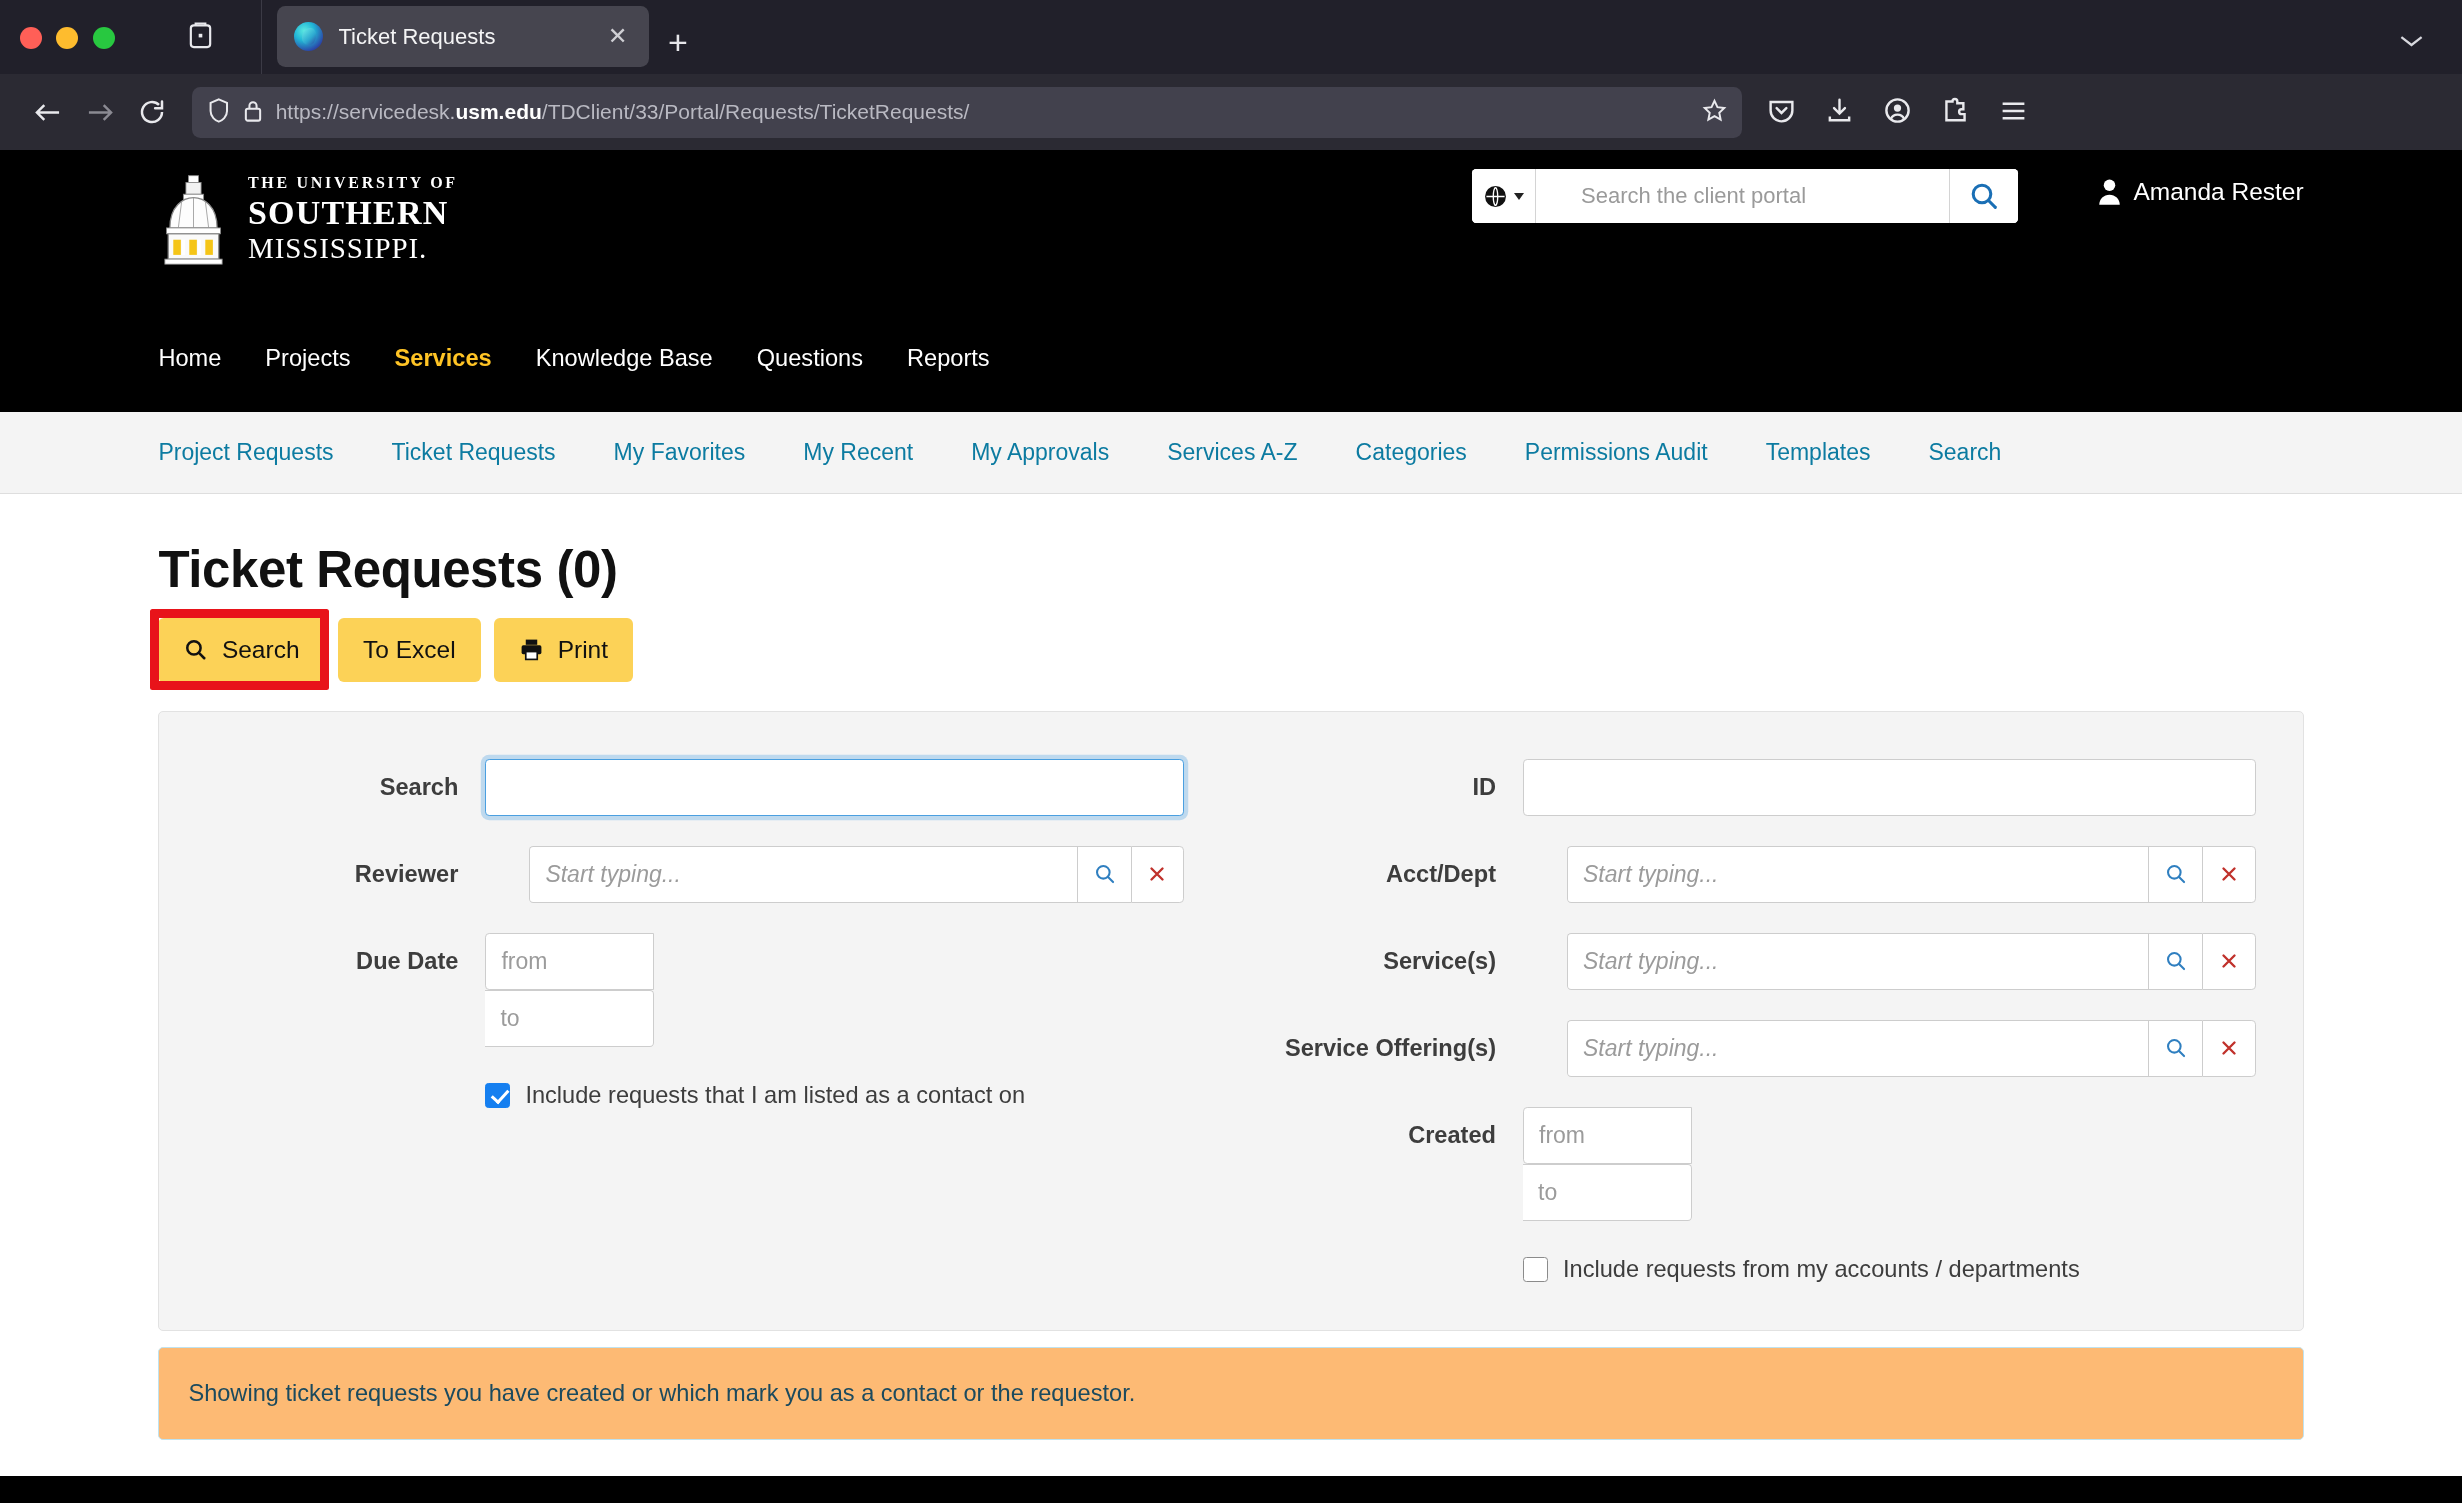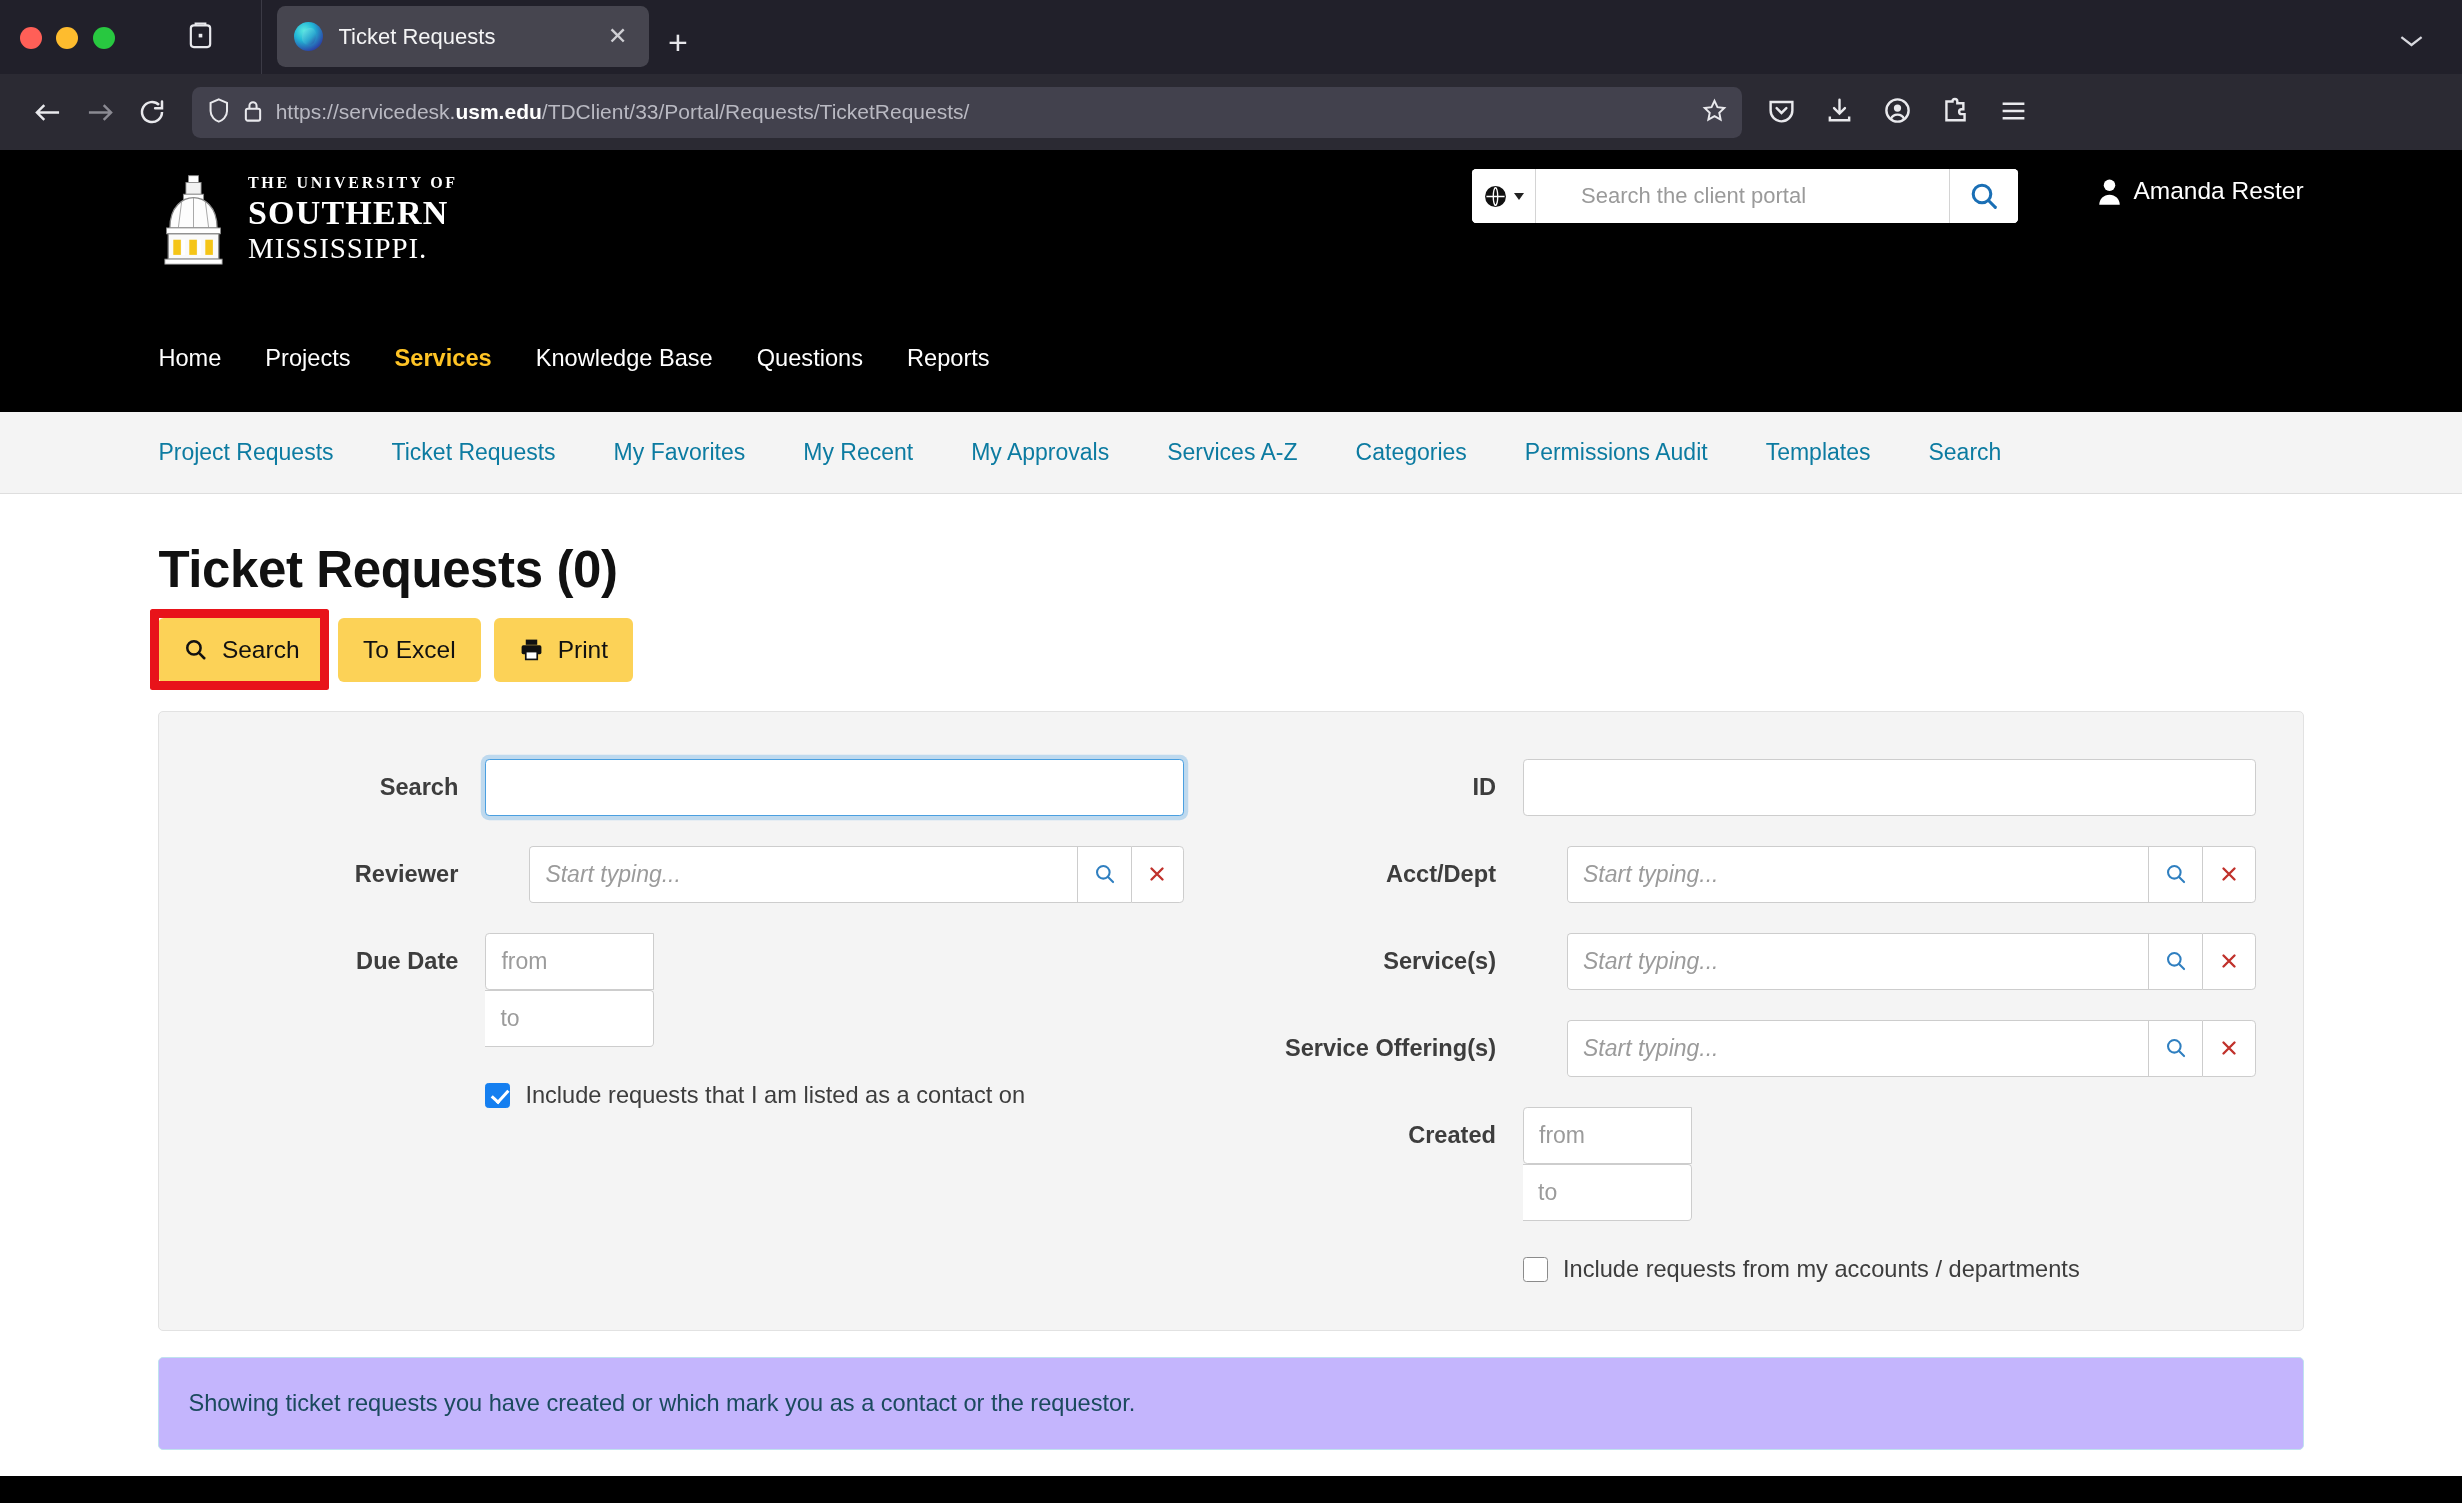--- a/index.html
+++ b/index.html
@@ -113,7 +113,7 @@
     background: #fff;
   }
   .user-area {
-    position: absolute; right: 8.4px; top: 27px; display: flex; gap: 11.8px;
+    position: absolute; right: 8.4px; top: 27px; display: flex; align-items: center; gap: 11.8px;
     color: #ffffff; font-size: 24.5px;
   }
 

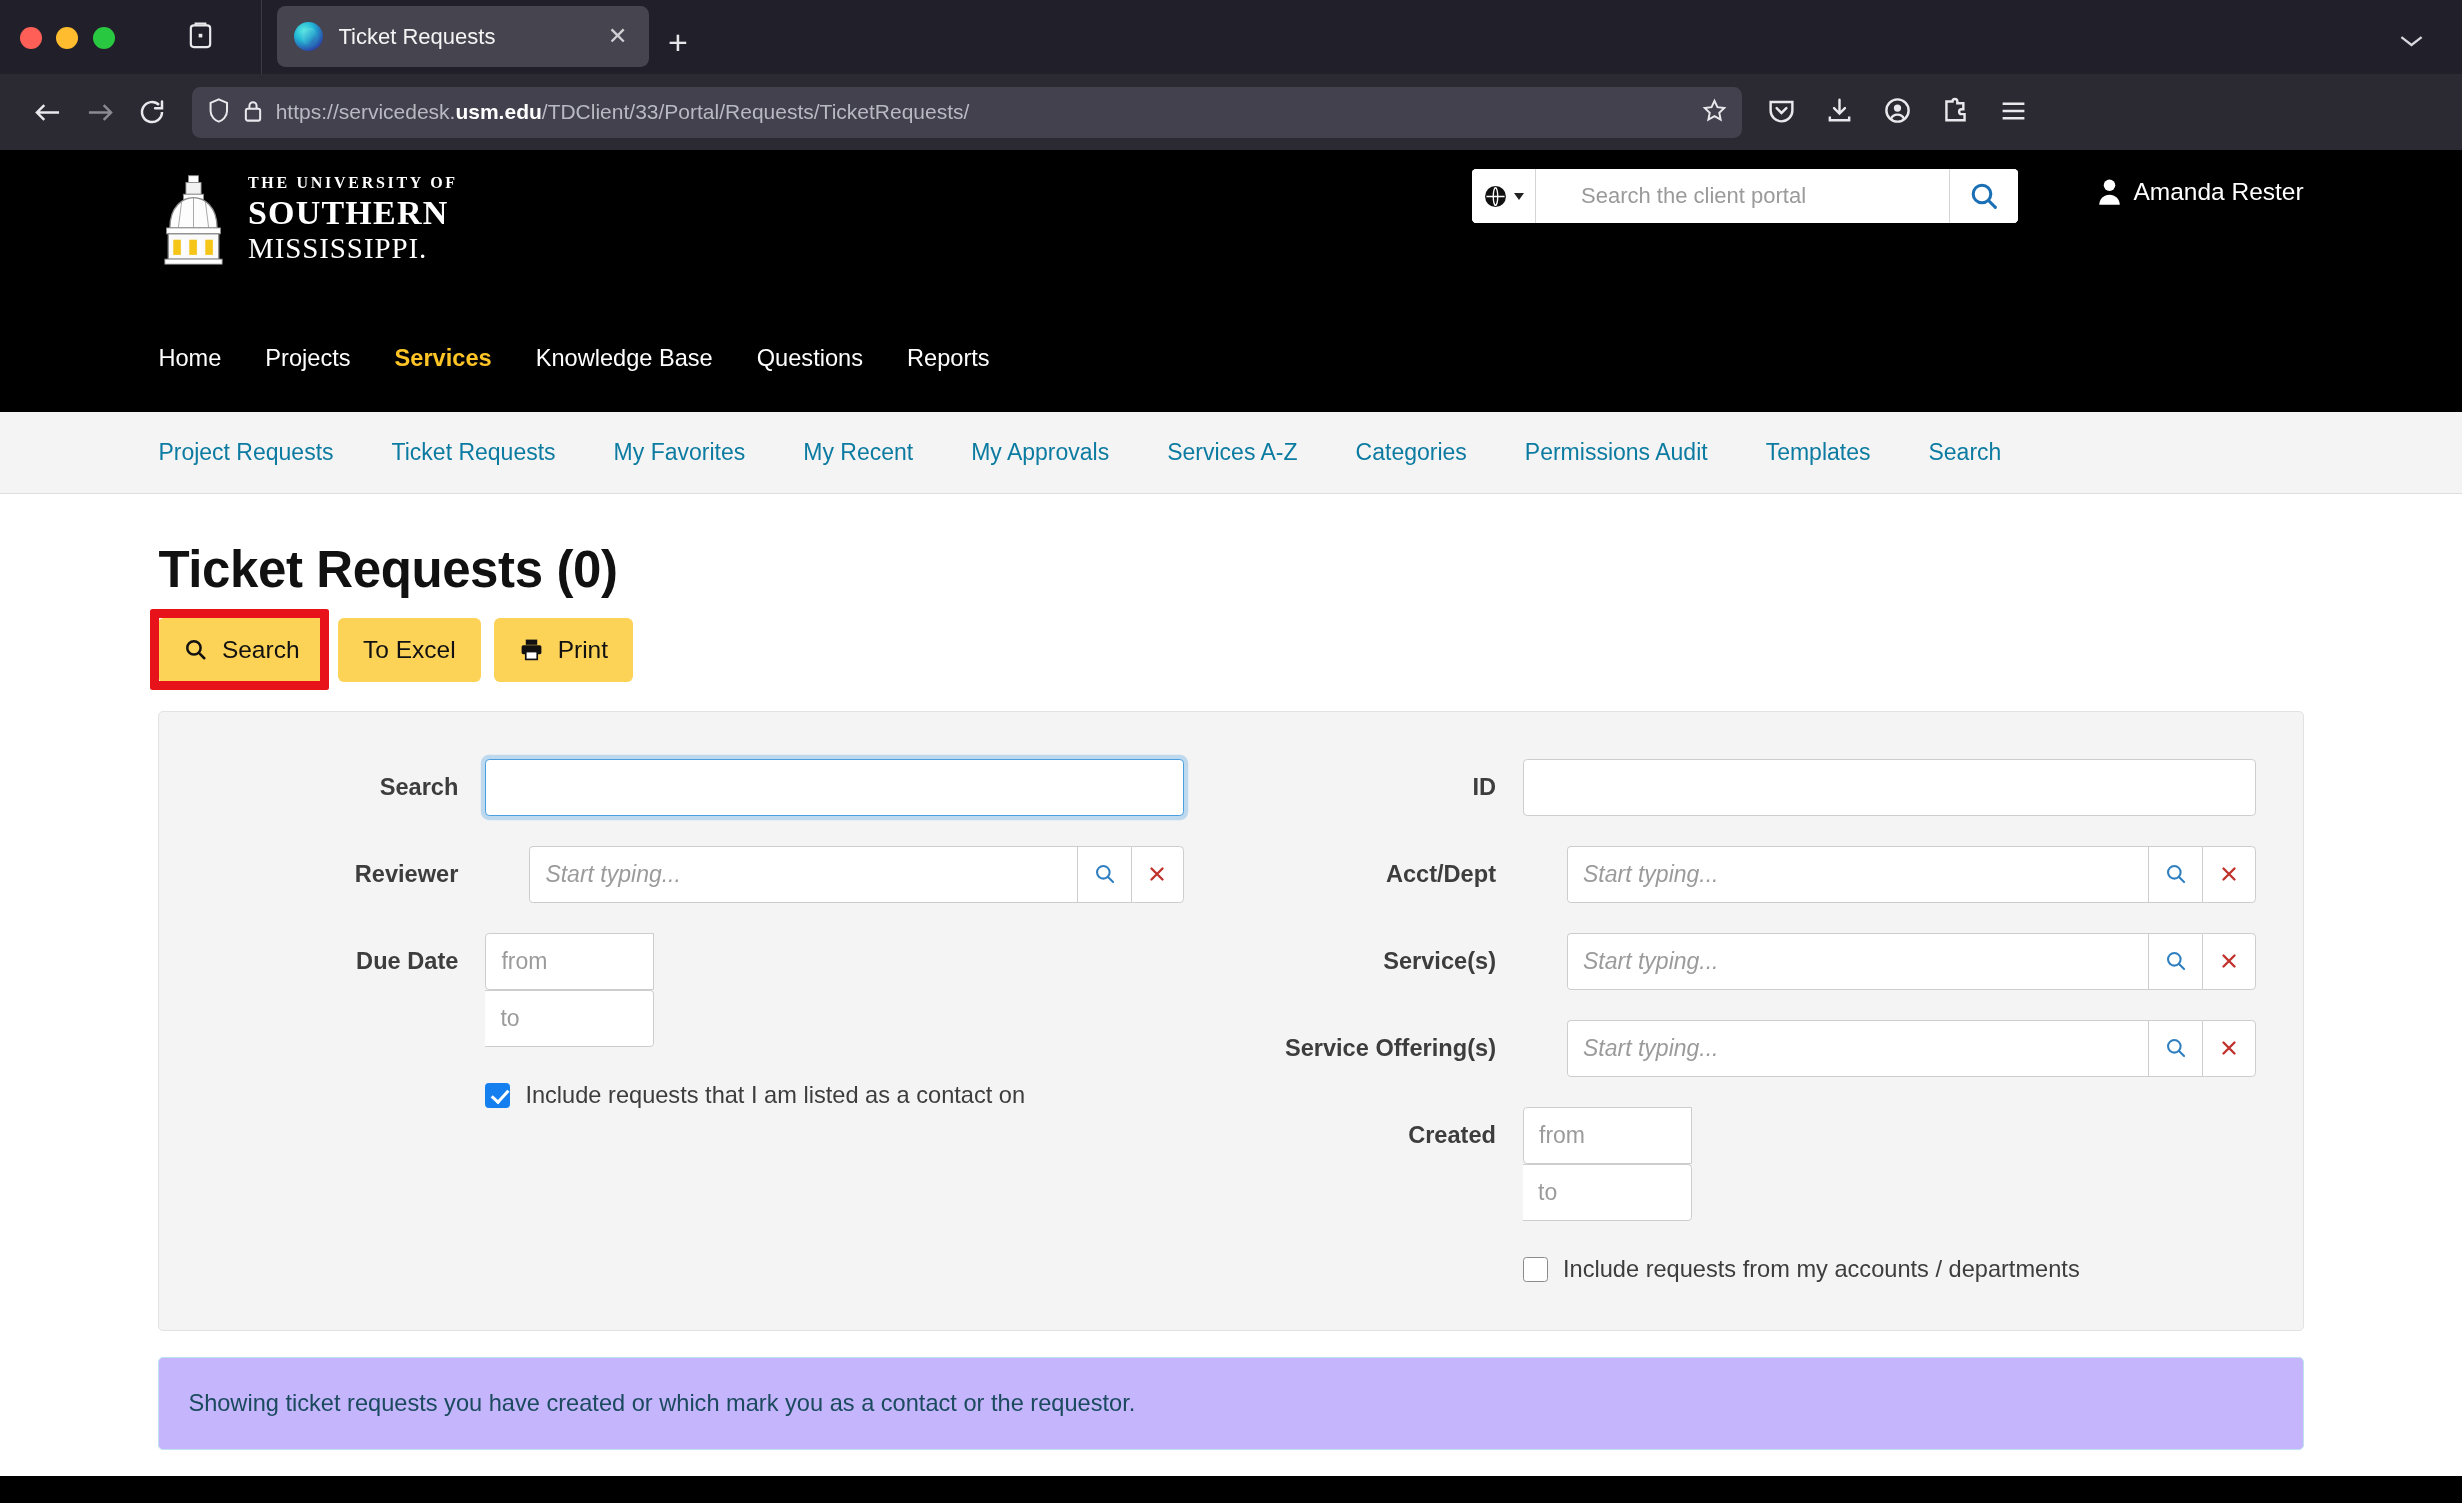--- a/index.html
+++ b/index.html
@@ -221,7 +221,7 @@
   .clabel { font-size: 23.6px; color: #3d3d3d; }
 
   .alert-info {
-    margin-top: 26px; background: #c4b5fd; border: 0.8px solid #bfe2ef; border-radius: 5px;
+    margin-top: 16px; background: #fdba74; border: 0.8px solid #bfe2ef; border-radius: 5px;
     padding: 32px 29px; font-size: 23.6px; color: #1b4a5e;
   }
 

